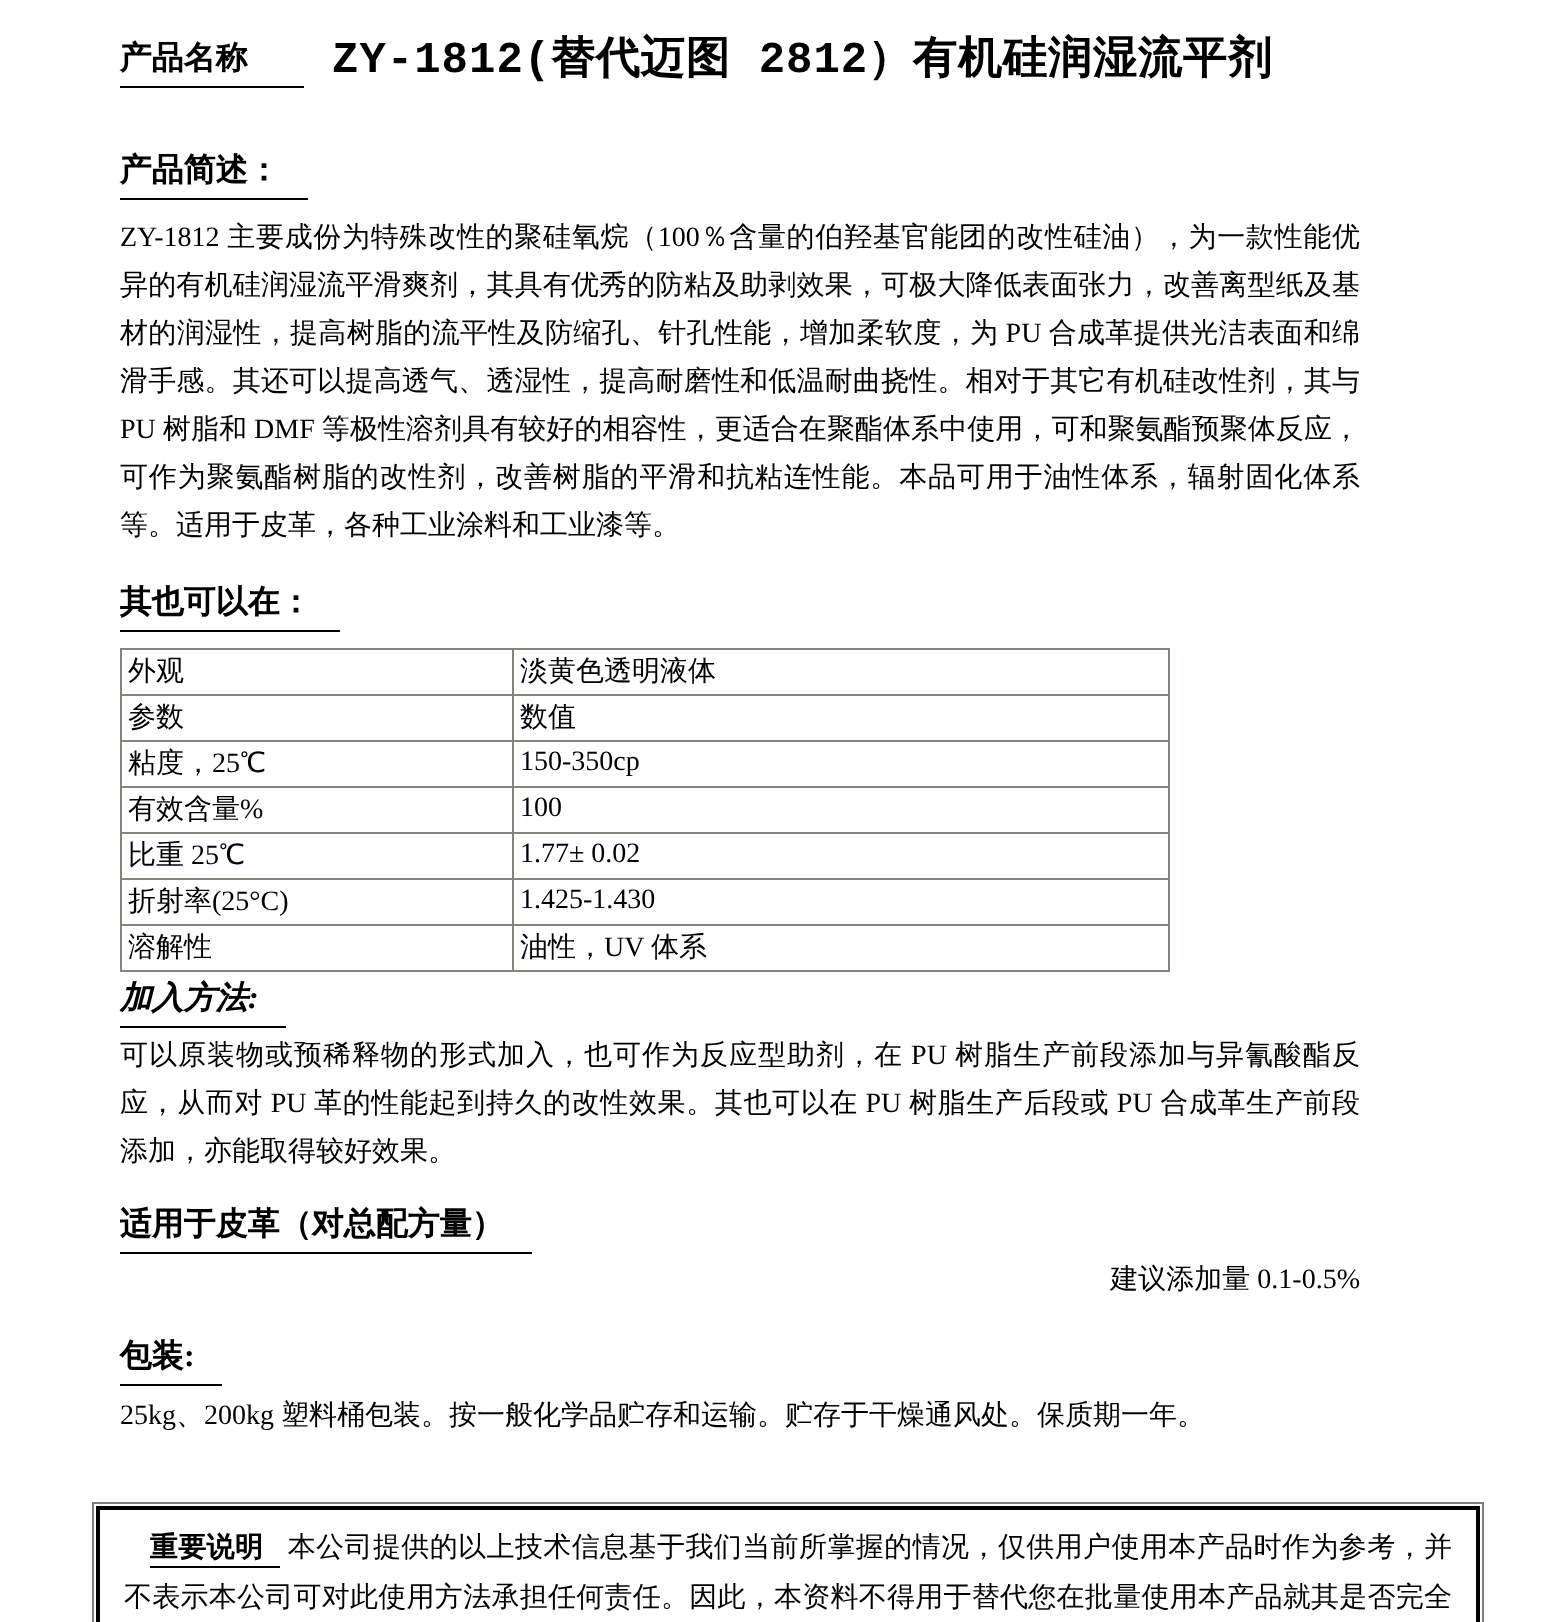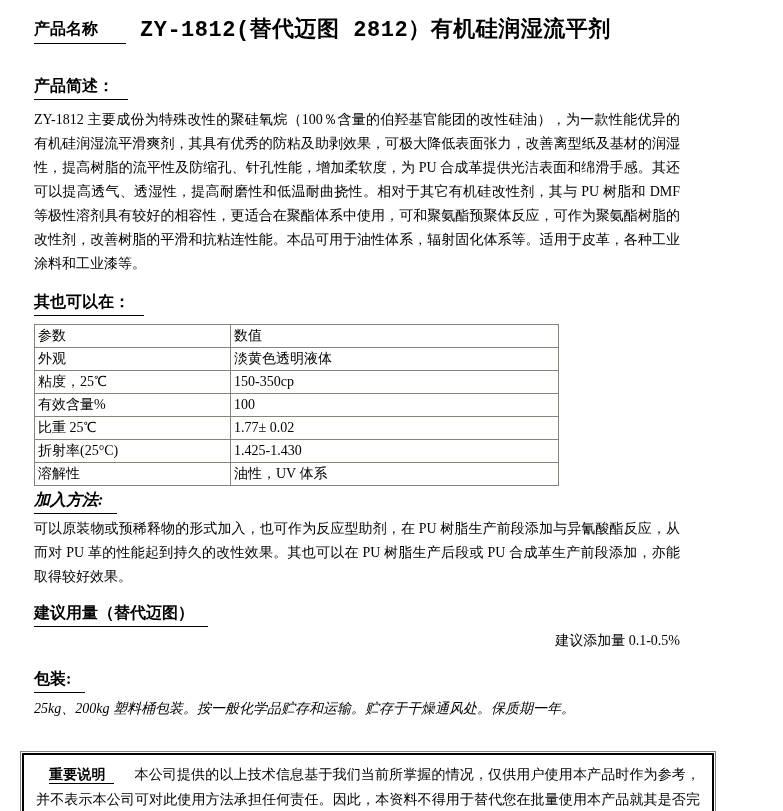--- a/index.html
+++ b/index.html
@@ -12,7 +12,7 @@
     overflow: hidden;
   }
   .page {
-    padding: 12px 38px 0 34px;
+    padding: 12px 38px 0 60px;
     width: 718px;
     height: 811px;
   }

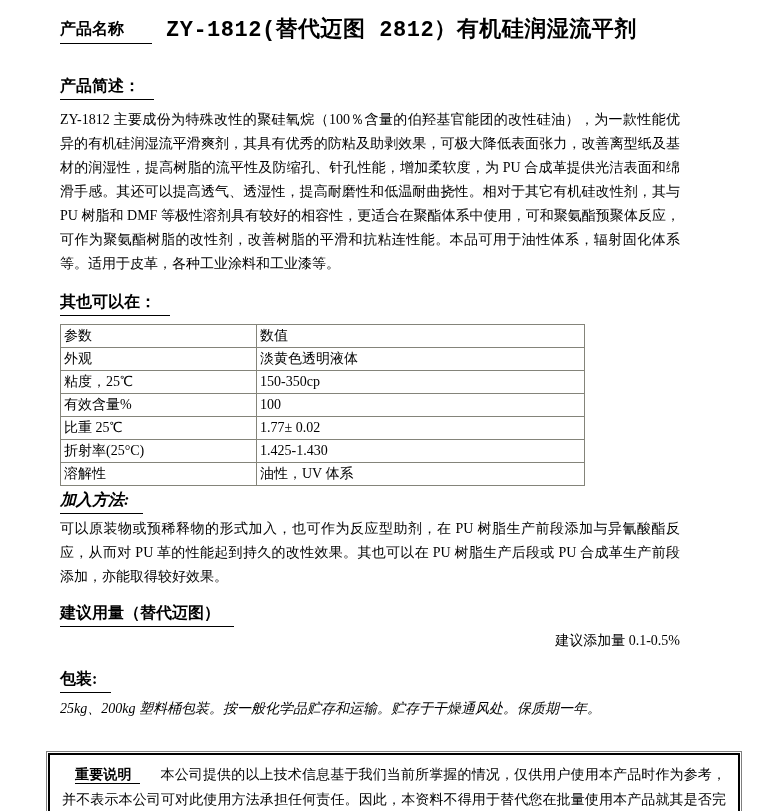--- a/index.html
+++ b/index.html
@@ -130,12 +130,12 @@
         </colgroup>
       <tbody>
         <tr>
+          <td>外观</td>
+          <td>淡黄色透明液体</td>
+        </tr>
+        <tr>
           <td>参数</td>
           <td>数值</td>
-        </tr>
-        <tr>
-          <td>外观</td>
-          <td>淡黄色透明液体</td>
         </tr>
         <tr>
           <td>粘度，25℃</td>

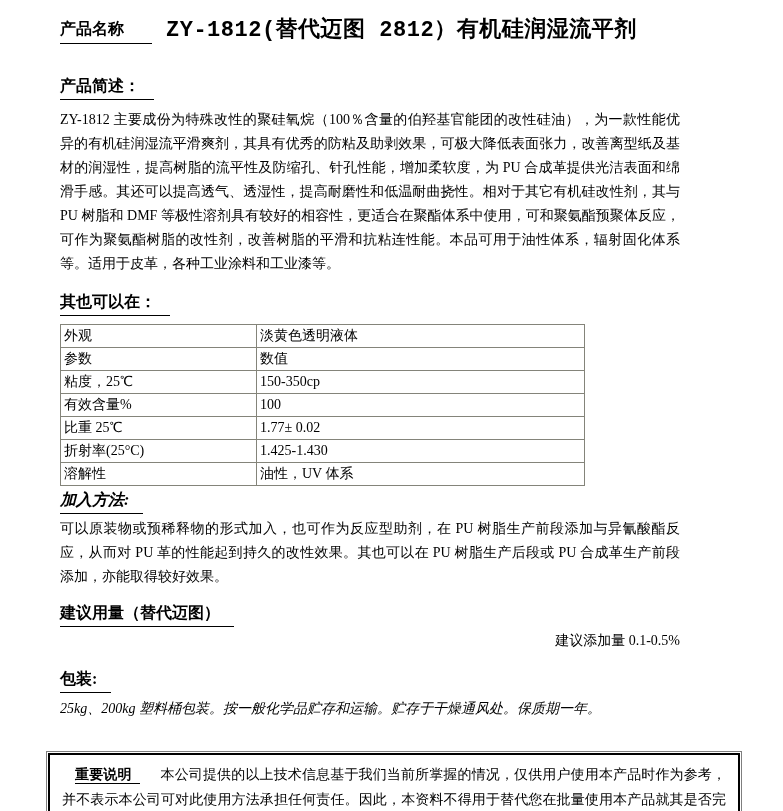--- a/index.html
+++ b/index.html
@@ -167,7 +167,7 @@
   </section>
 
   <section class="sec-dosage">
-    <h2 class="sec-heading"><span class="hd">建议用量（替代迈图）</span></h2>
+    <h2 class="sec-heading"><span class="hd">适用于皮革（对总配方量）</span></h2>
     <p class="body-text">建议添加量 0.1-0.5%</p>
   </section>
 

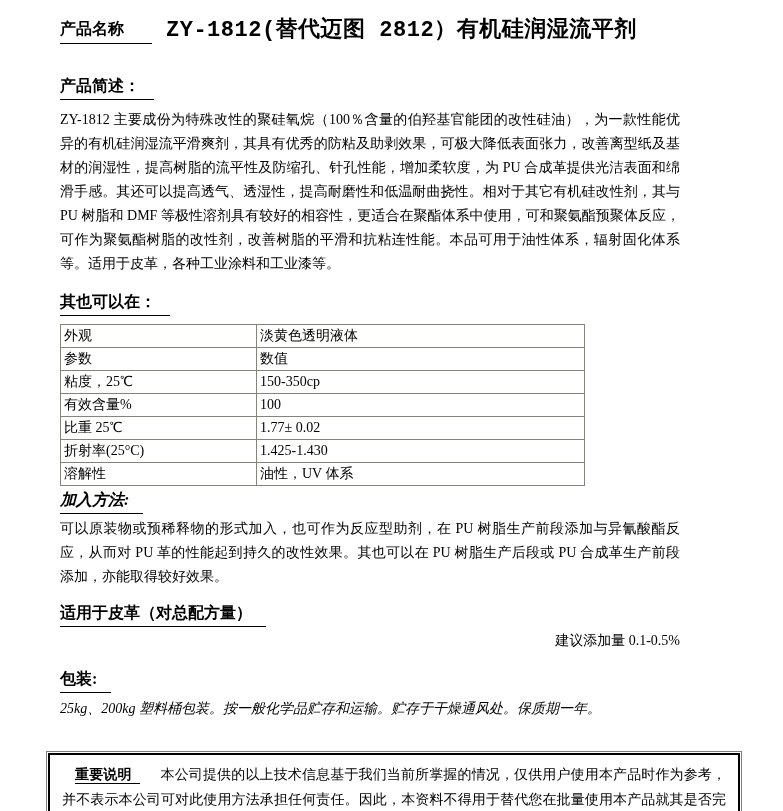--- a/index.html
+++ b/index.html
@@ -63,7 +63,7 @@
   }
   .sec-method p.body-text  { margin-top: 3px; }
   .sec-dosage p.body-text  { margin-top: 2px; text-align: right; }
-  .sec-pack p.body-text    { margin-top: 4px; text-align: left; font-style: italic; }
+  .sec-pack p.body-text    { margin-top: 4px; text-align: left; }
   
   table.props {
     margin-top: 8px;

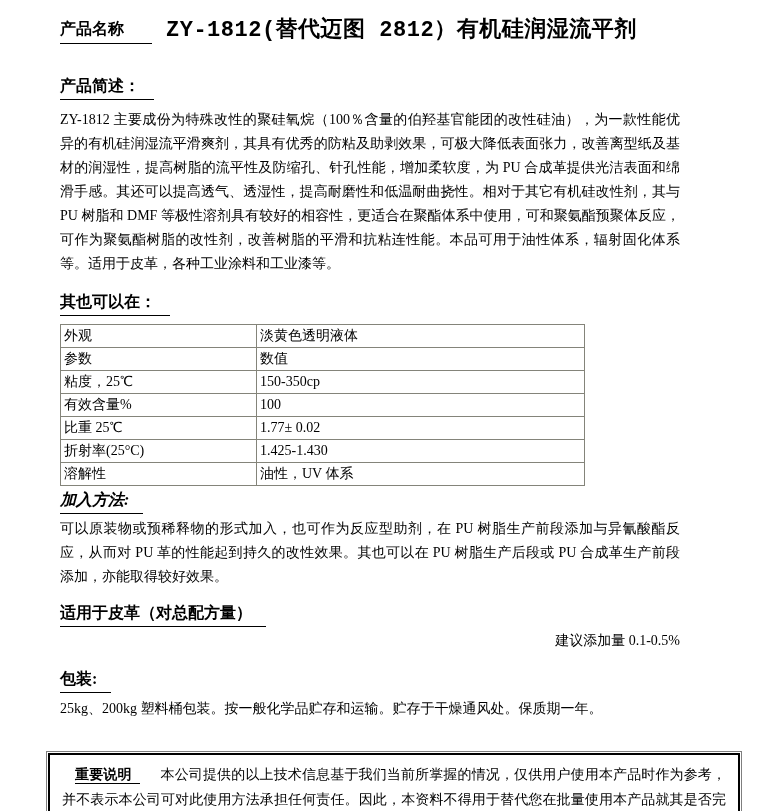--- a/index.html
+++ b/index.html
@@ -102,7 +102,7 @@
     font-weight: bold;
     border-bottom: 1px solid #000;
     padding: 0 8px 1px 0;
-    margin-right: 21px;
+    margin-right: 4px;
     white-space: nowrap;
   }
 </style>

